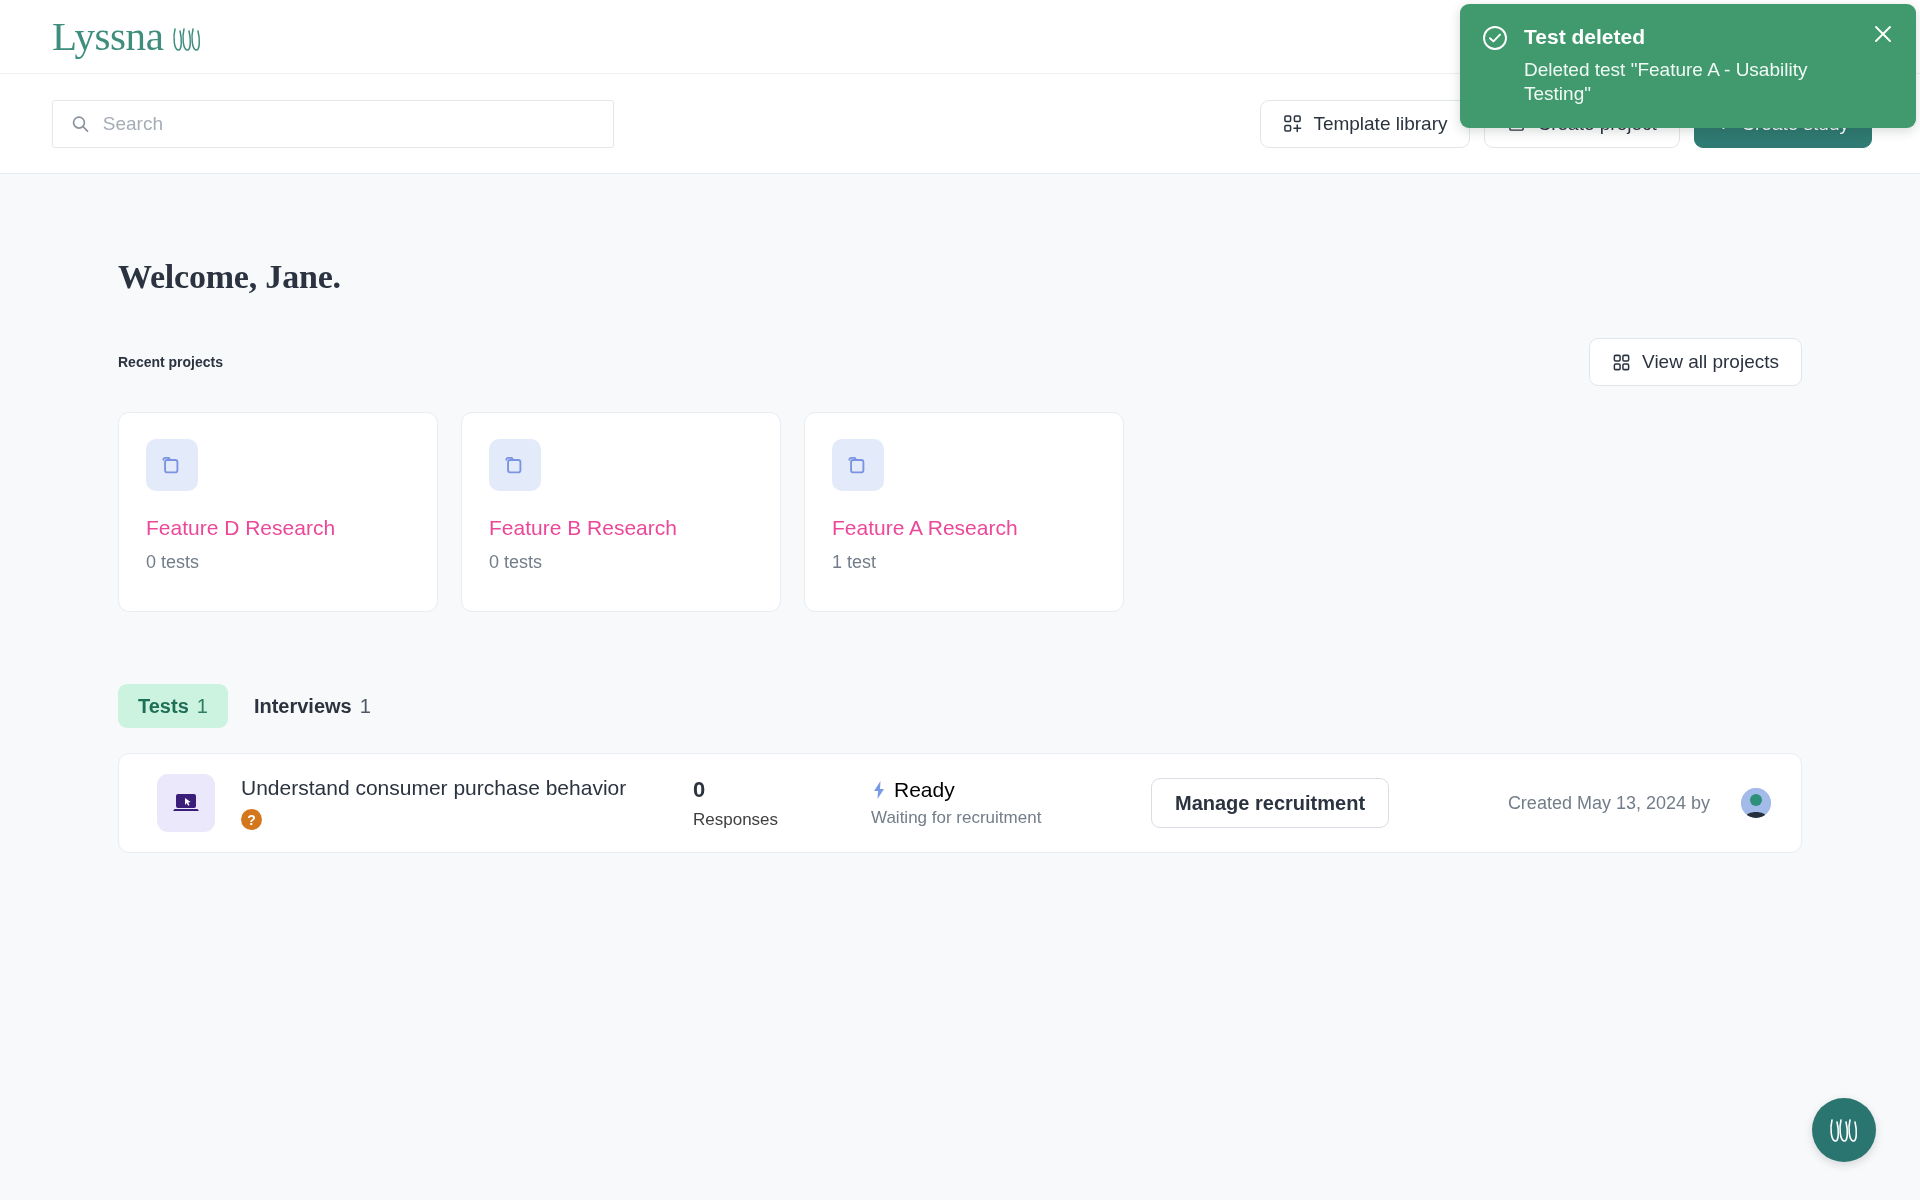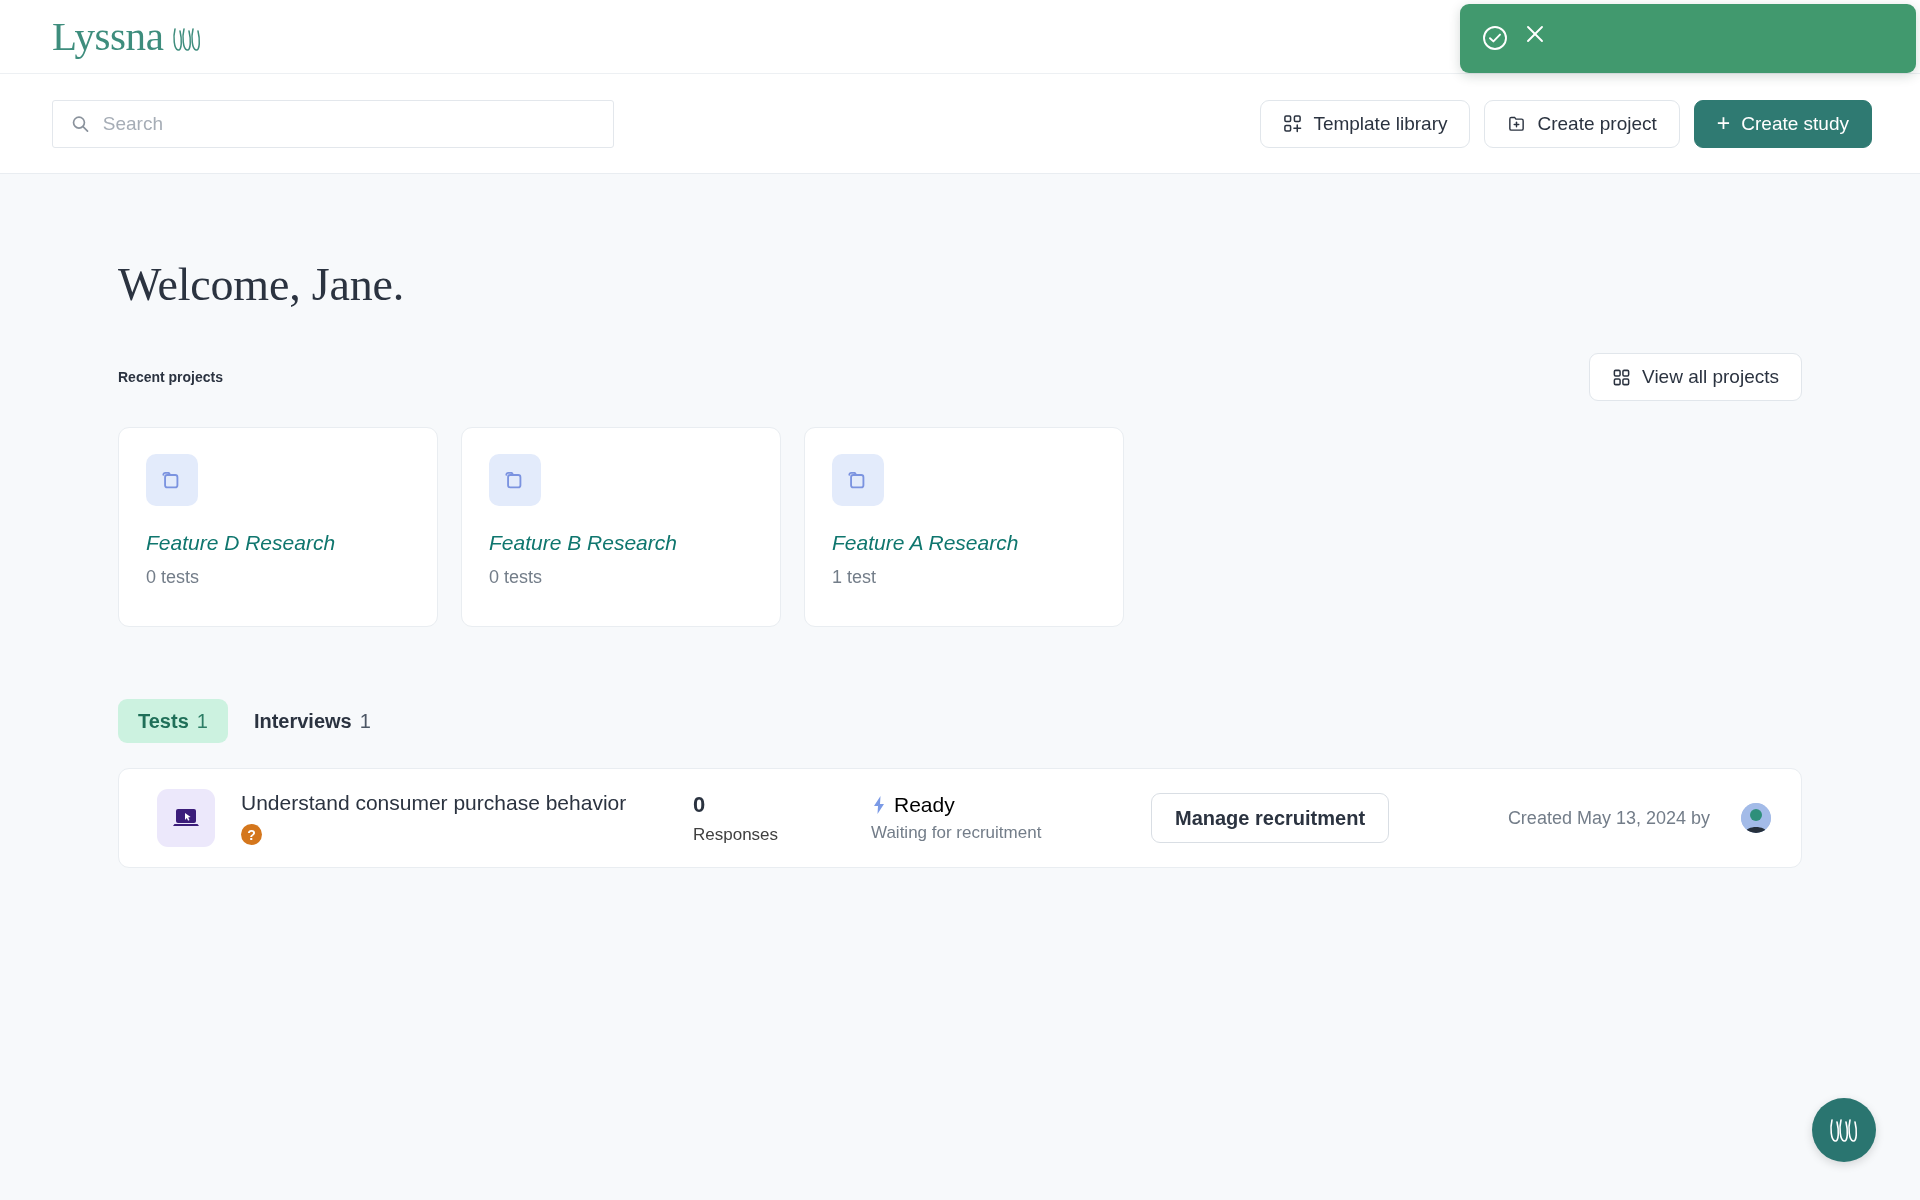--- a/index.html
+++ b/index.html
@@ -533,6 +533,10 @@
       <circle cx="13" cy="13" r="11" fill="none" stroke="#ffffff" stroke-width="1.9"></circle>
       <path d="M8 13.2 L11.4 16.4 L18 9.6" fill="none" stroke="#ffffff" stroke-width="1.9" stroke-linecap="round" stroke-linejoin="round"></path>
     </svg>
+    <div class="toast-body">
+      <div class="toast-title">Test deleted</div>
+      <div class="toast-msg">Deleted test "Feature A - Usability Testing"</div>
+    </div>
     <button class="toast-close">
       <svg width="22" height="22" viewBox="0 0 22 22">
         <line x1="4" y1="4" x2="18" y2="18" stroke="#ffffff" stroke-width="1.9" stroke-linecap="round"></line>

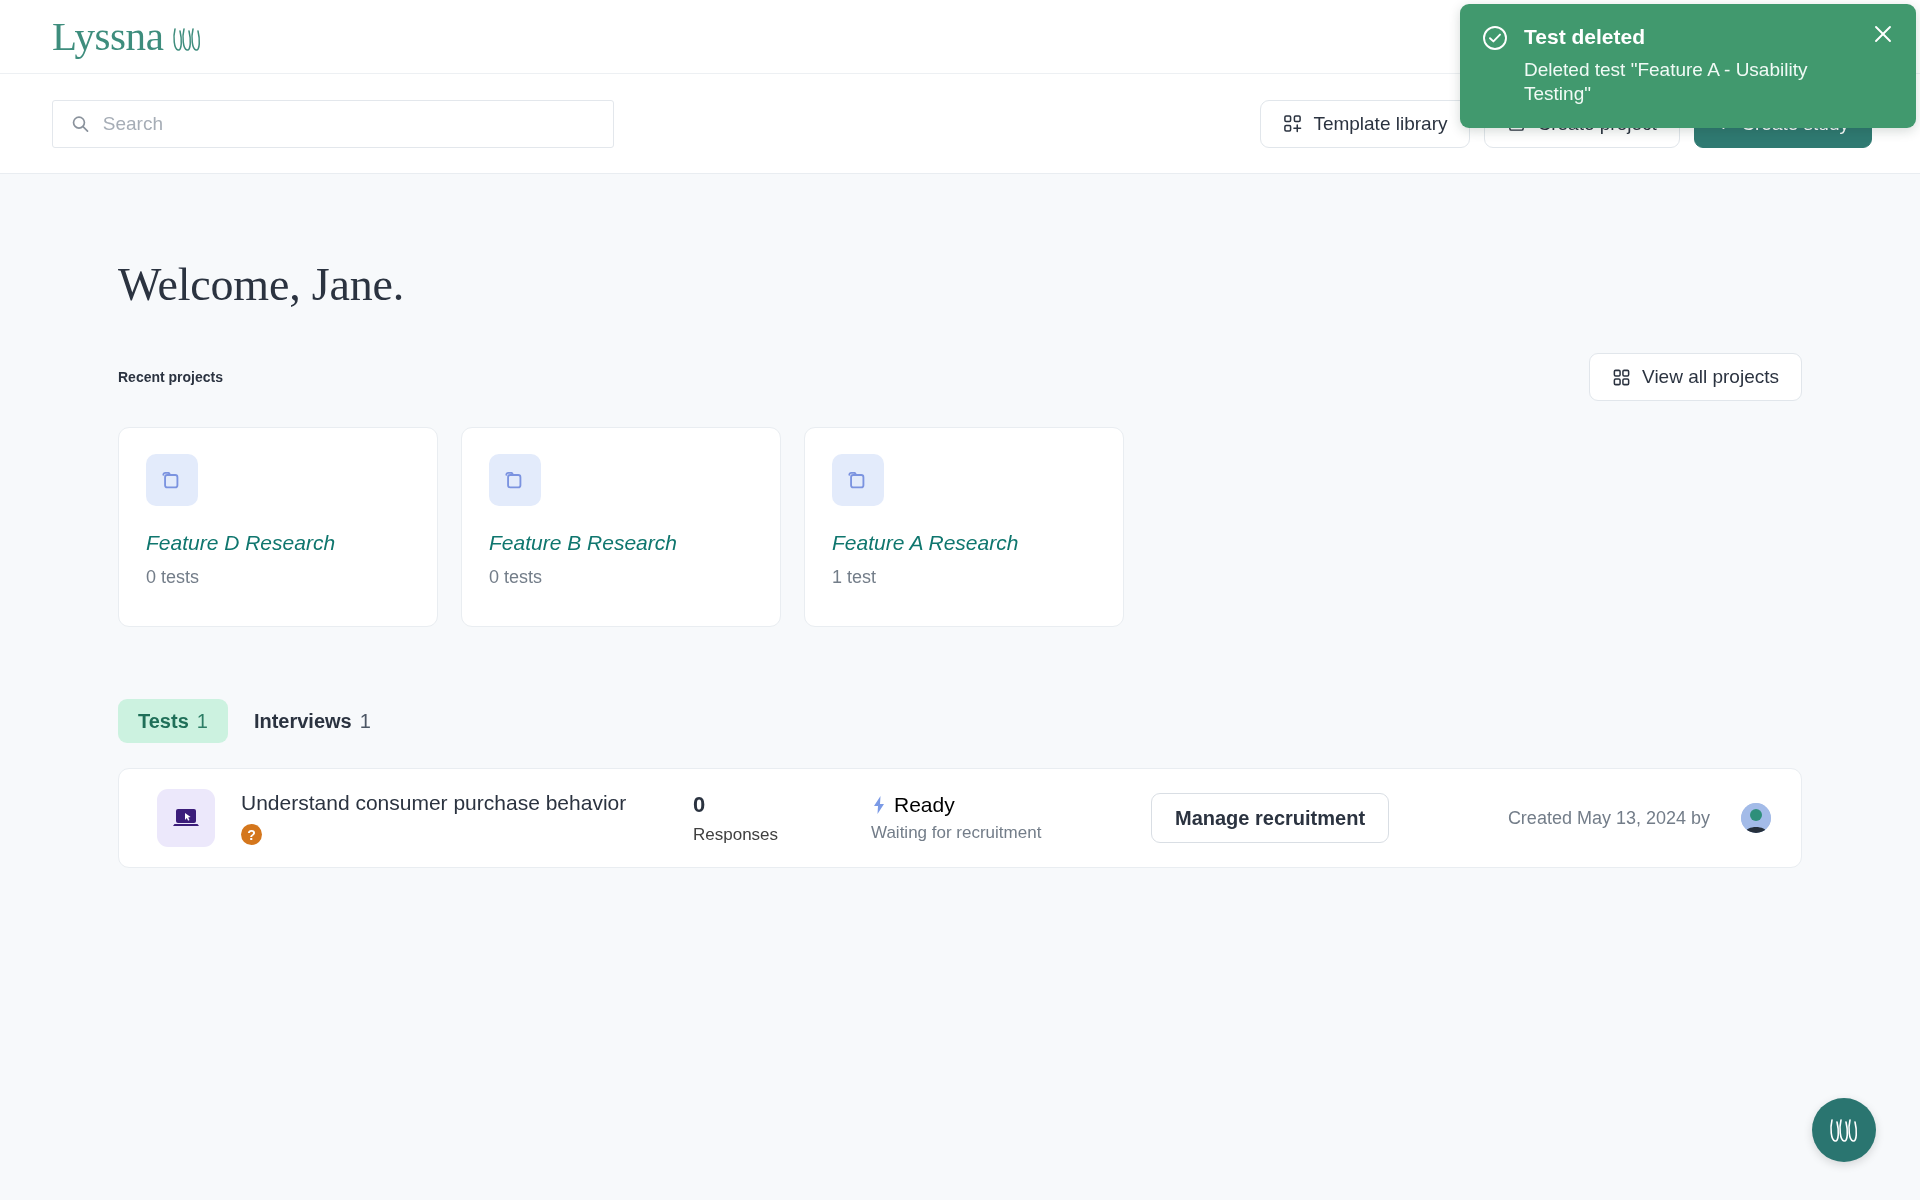--- a/index.html
+++ b/index.html
@@ -128,8 +128,8 @@
   }
   .page-title {
     font-family: "Liberation Serif", serif;
-    font-size: 46px;
-    font-weight: 400;
+    font-size: 34px;
+    font-weight: 700;
     color: #2b3340;
     letter-spacing: -0.2px;
     margin-top: 84px;

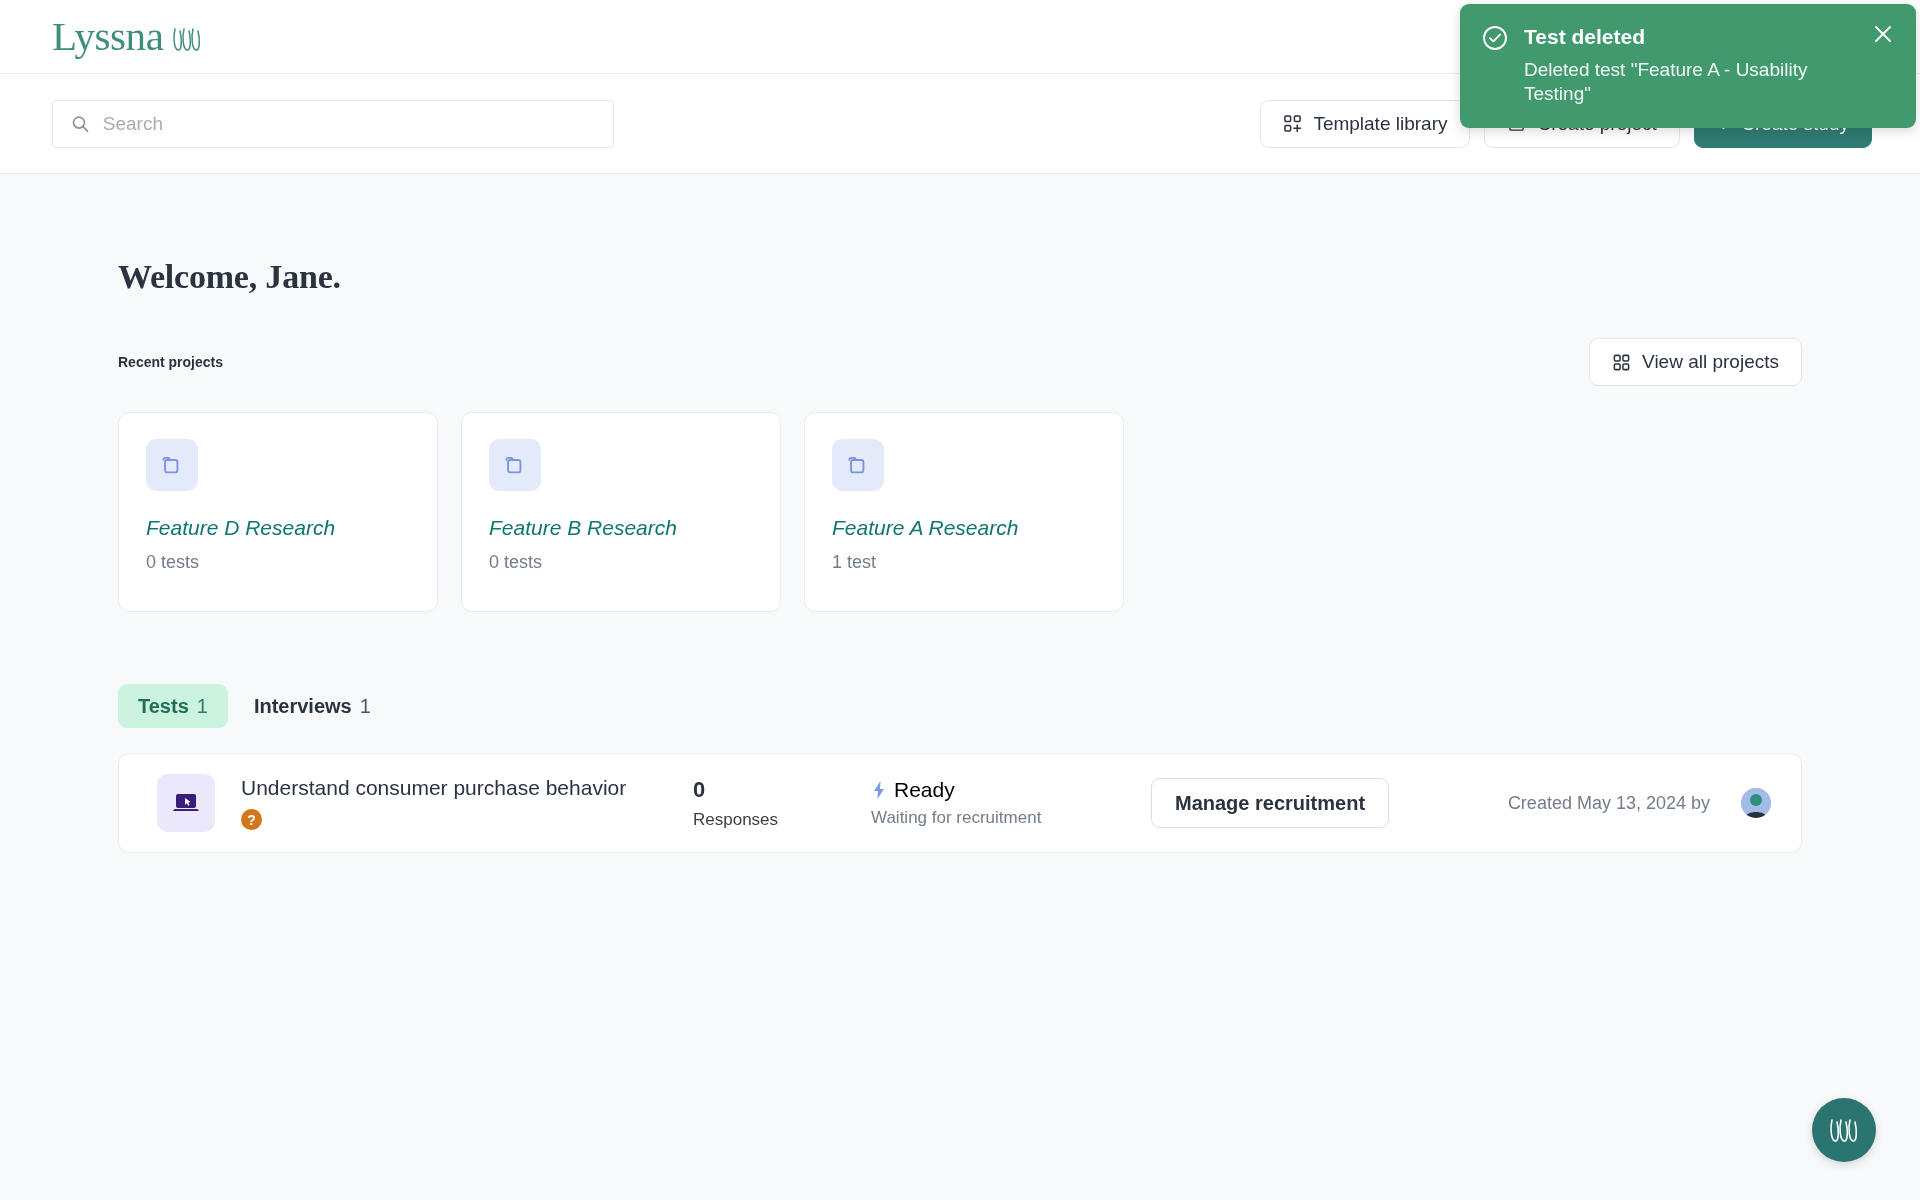--- a/index.html
+++ b/index.html
@@ -174,8 +174,7 @@
   .project-name {
     margin-top: 25px;
     font-size: 21px;
-    color: #0f766e;
-    font-style: italic;
+    color: #ec4899;
   }
   .project-meta {
     margin-top: 12px;

